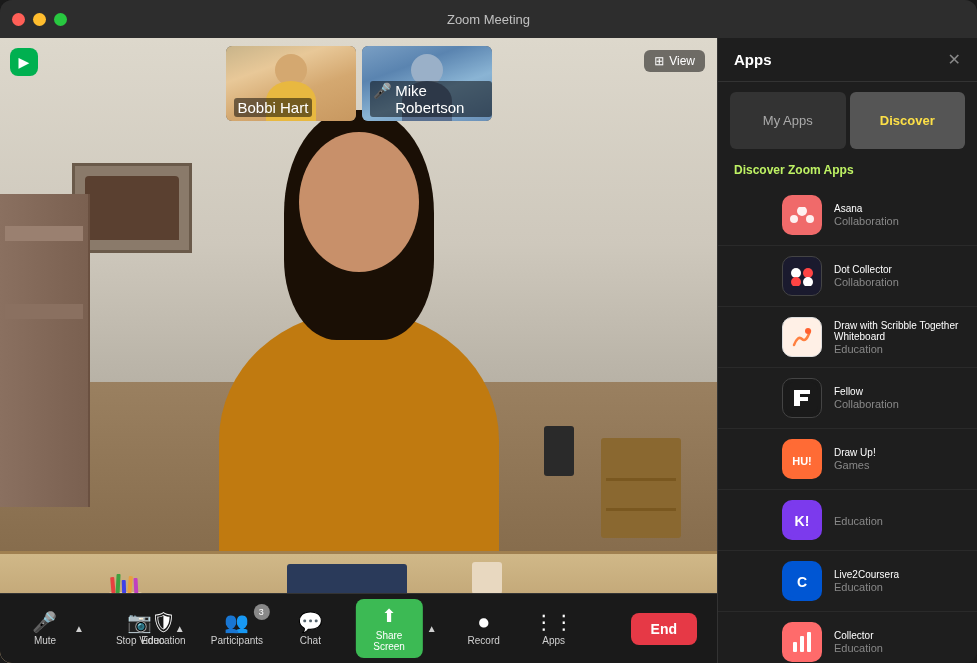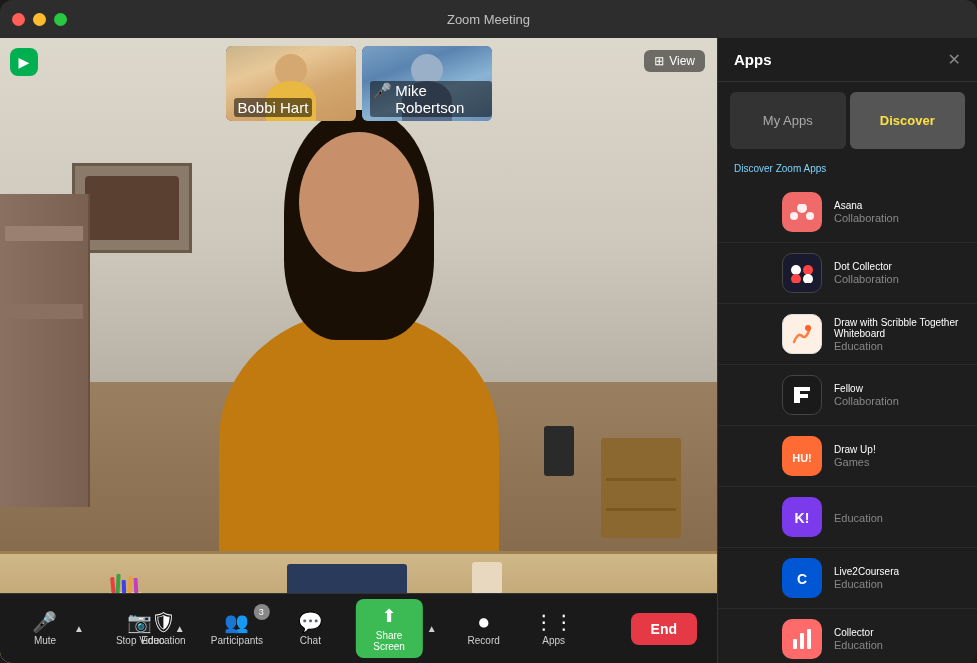--- a/index.html
+++ b/index.html
@@ -332,9 +332,9 @@
     
     .discover-heading {
       padding: 4px 16px 8px;
-      color: #7dd3fc;
-      font-size: 10px;
-      font-weight: 400;
+      color: #bef264;
+      font-size: 12px;
+      font-weight: 700;
     }
 
     

